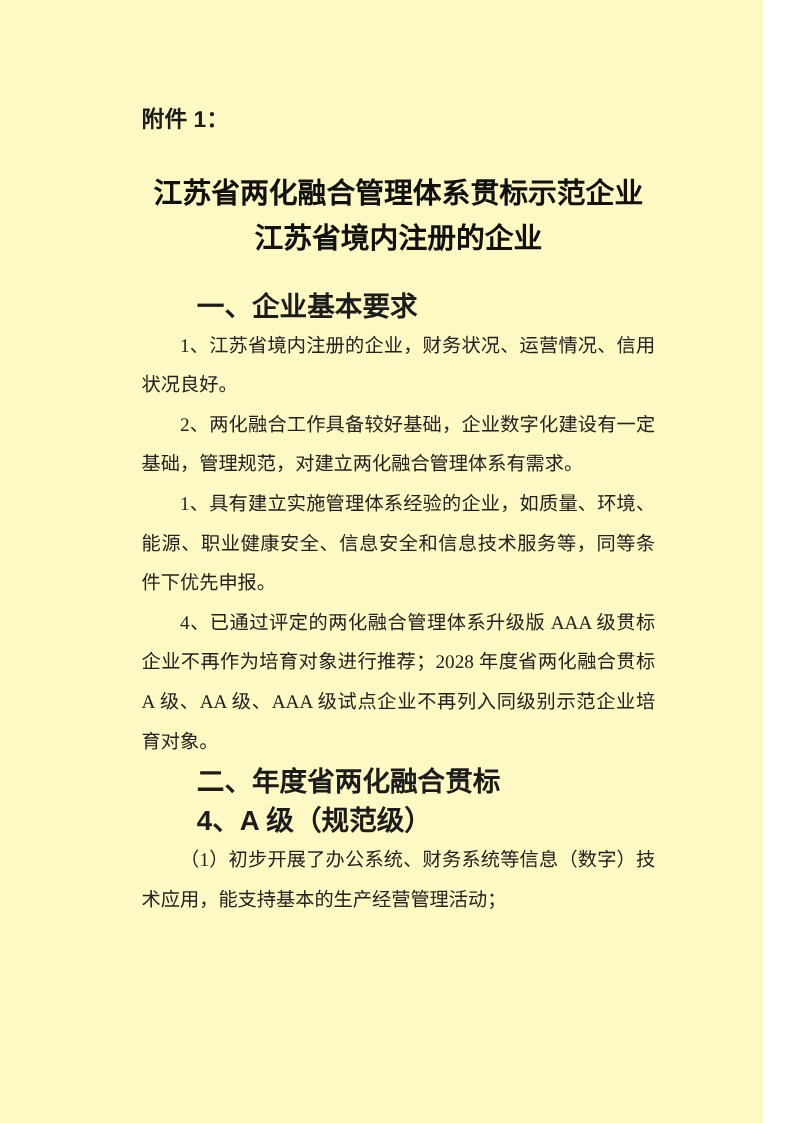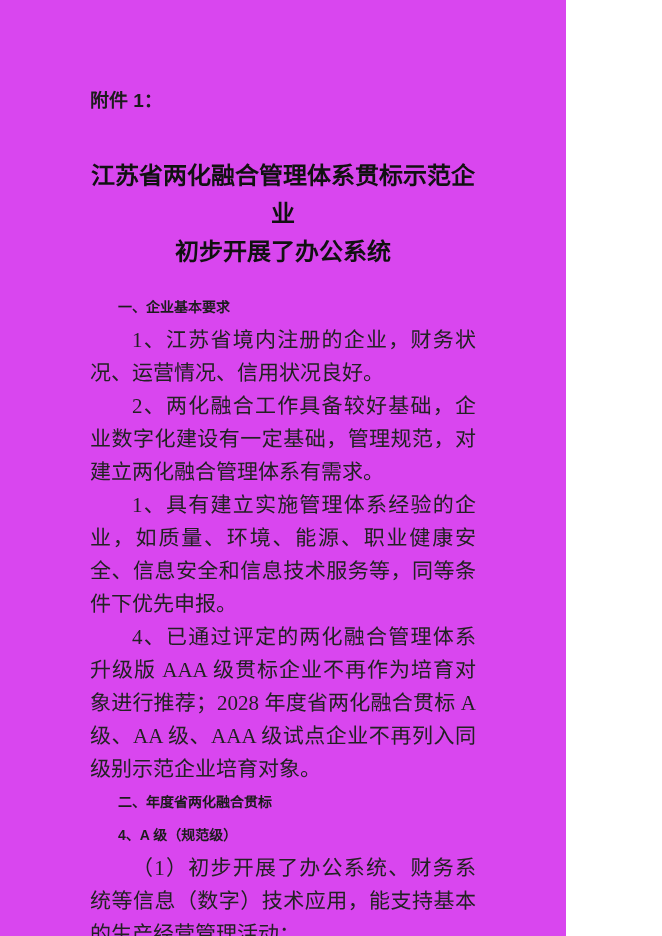--- a/index.html
+++ b/index.html
@@ -10,11 +10,11 @@
   }
   .page {
     position: relative;
-    width: 566px;
+    width: 636px;
     height: 936px;
-    background: #d946ef;
+    background: #fef9c3;
     color: #1c1c1c;
-    padding: 84px 90px 40px 90px;
+    padding: 84px 90px 40px 118px;
     overflow: hidden;
   }
   .attachment {

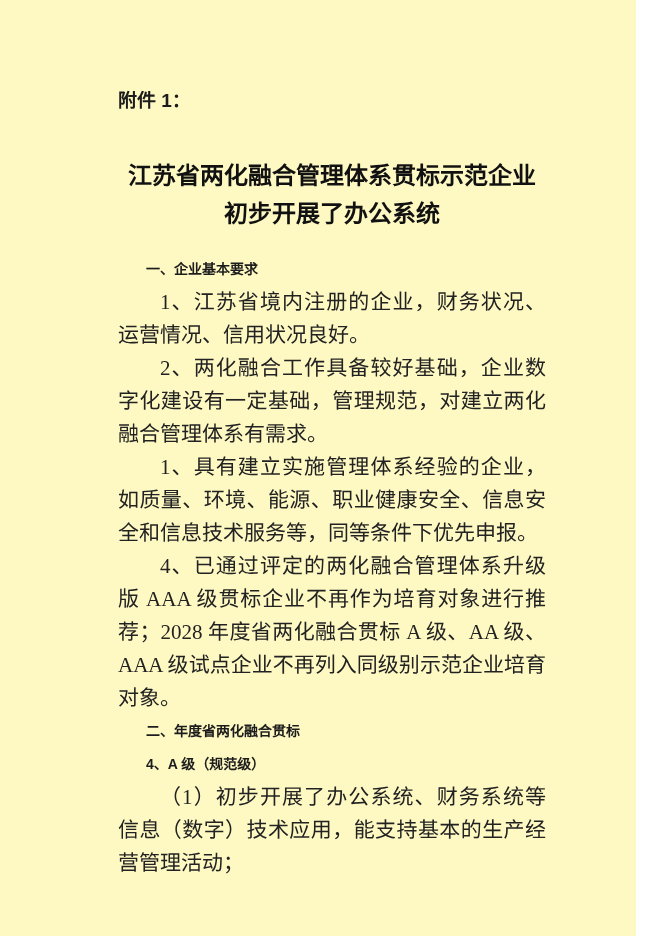--- a/index.html
+++ b/index.html
@@ -25,7 +25,7 @@
     color: #1c1c1c;
   }
   .doc-title {
-    margin-top: 40px;
+    margin-top: 26px;
     font-family: "Liberation Serif", "DejaVu Serif", serif;
     font-weight: 700;
     font-size: 24px;

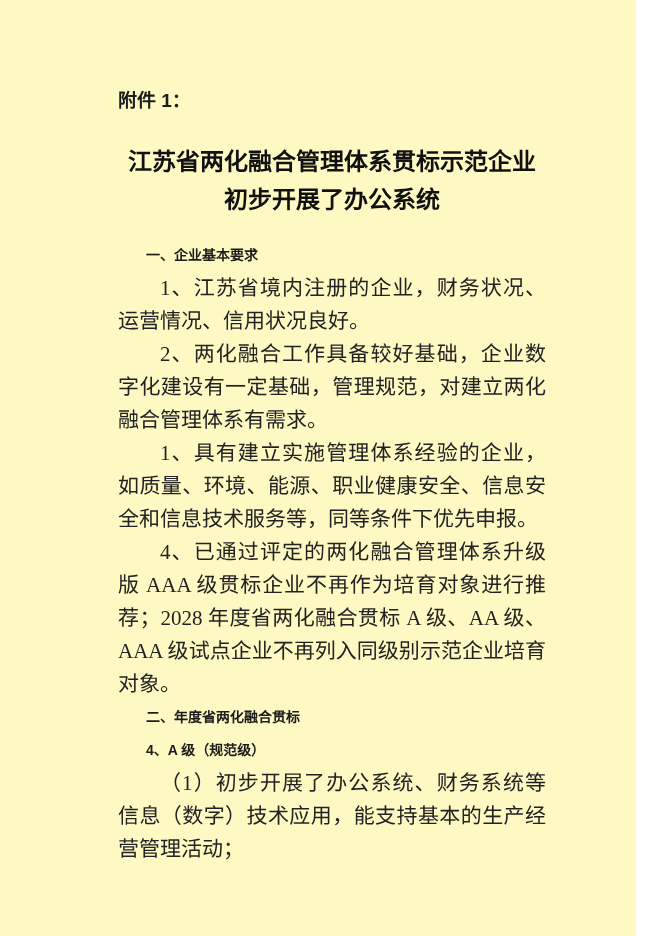--- a/index.html
+++ b/index.html
@@ -64,7 +64,7 @@
 
   <h1 class="doc-title">
     <span>江苏省两化融合管理体系贯标示范企业</span><br>
-    <span>初步开展了办公系统</span>
+    <span>江苏省境内注册的企业</span>
   </h1>
 
   <h2 class="section-heading first">一、企业基本要求</h2>

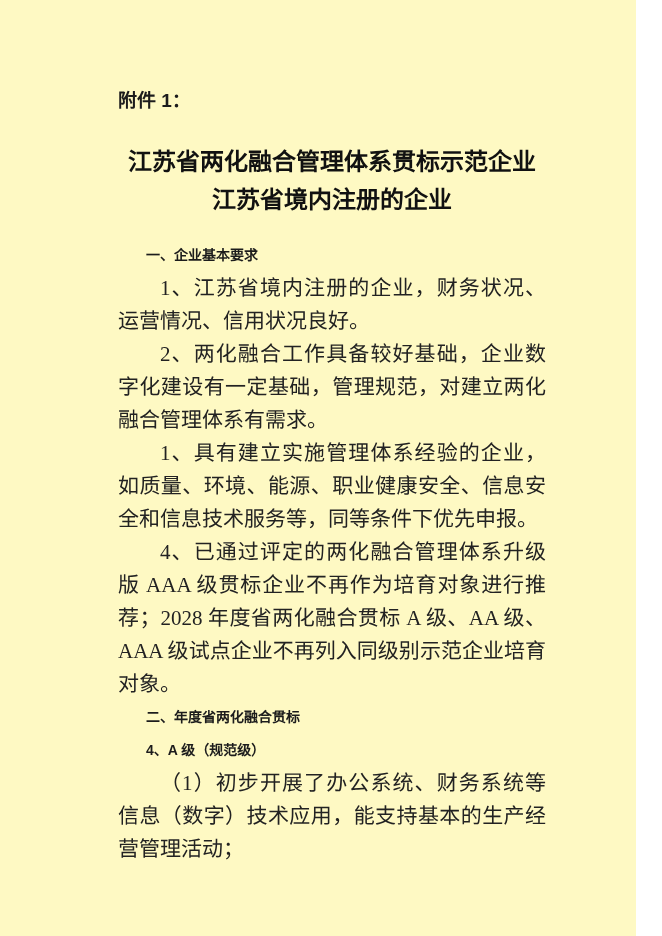--- a/index.html
+++ b/index.html
@@ -36,7 +36,7 @@
   .section-heading {
     font-family: "Liberation Sans", "DejaVu Sans", sans-serif;
     font-weight: 700;
-    font-size: 14px;
+    font-size: 23px;
     line-height: 33px;
     text-indent: 2em;
     color: #1c1c1c;

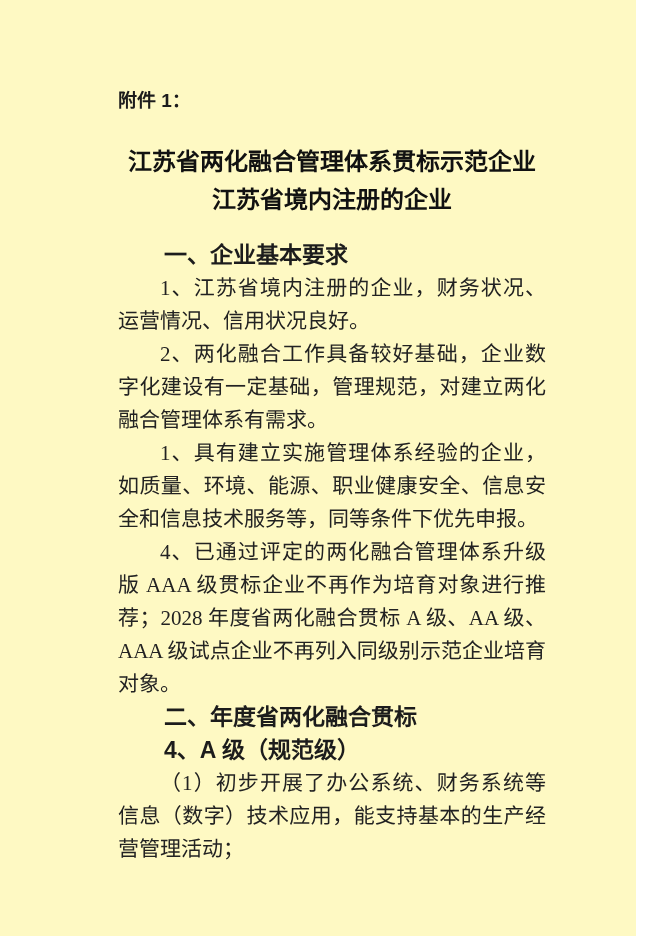--- a/index.html
+++ b/index.html
@@ -47,7 +47,7 @@
   .body-para {
     font-family: "Liberation Serif", "DejaVu Serif", serif;
     font-weight: 400;
-    font-size: 21px;
+    font-size: 16px;
     line-height: 33px;
     text-indent: 2em;
     text-align: justify;

